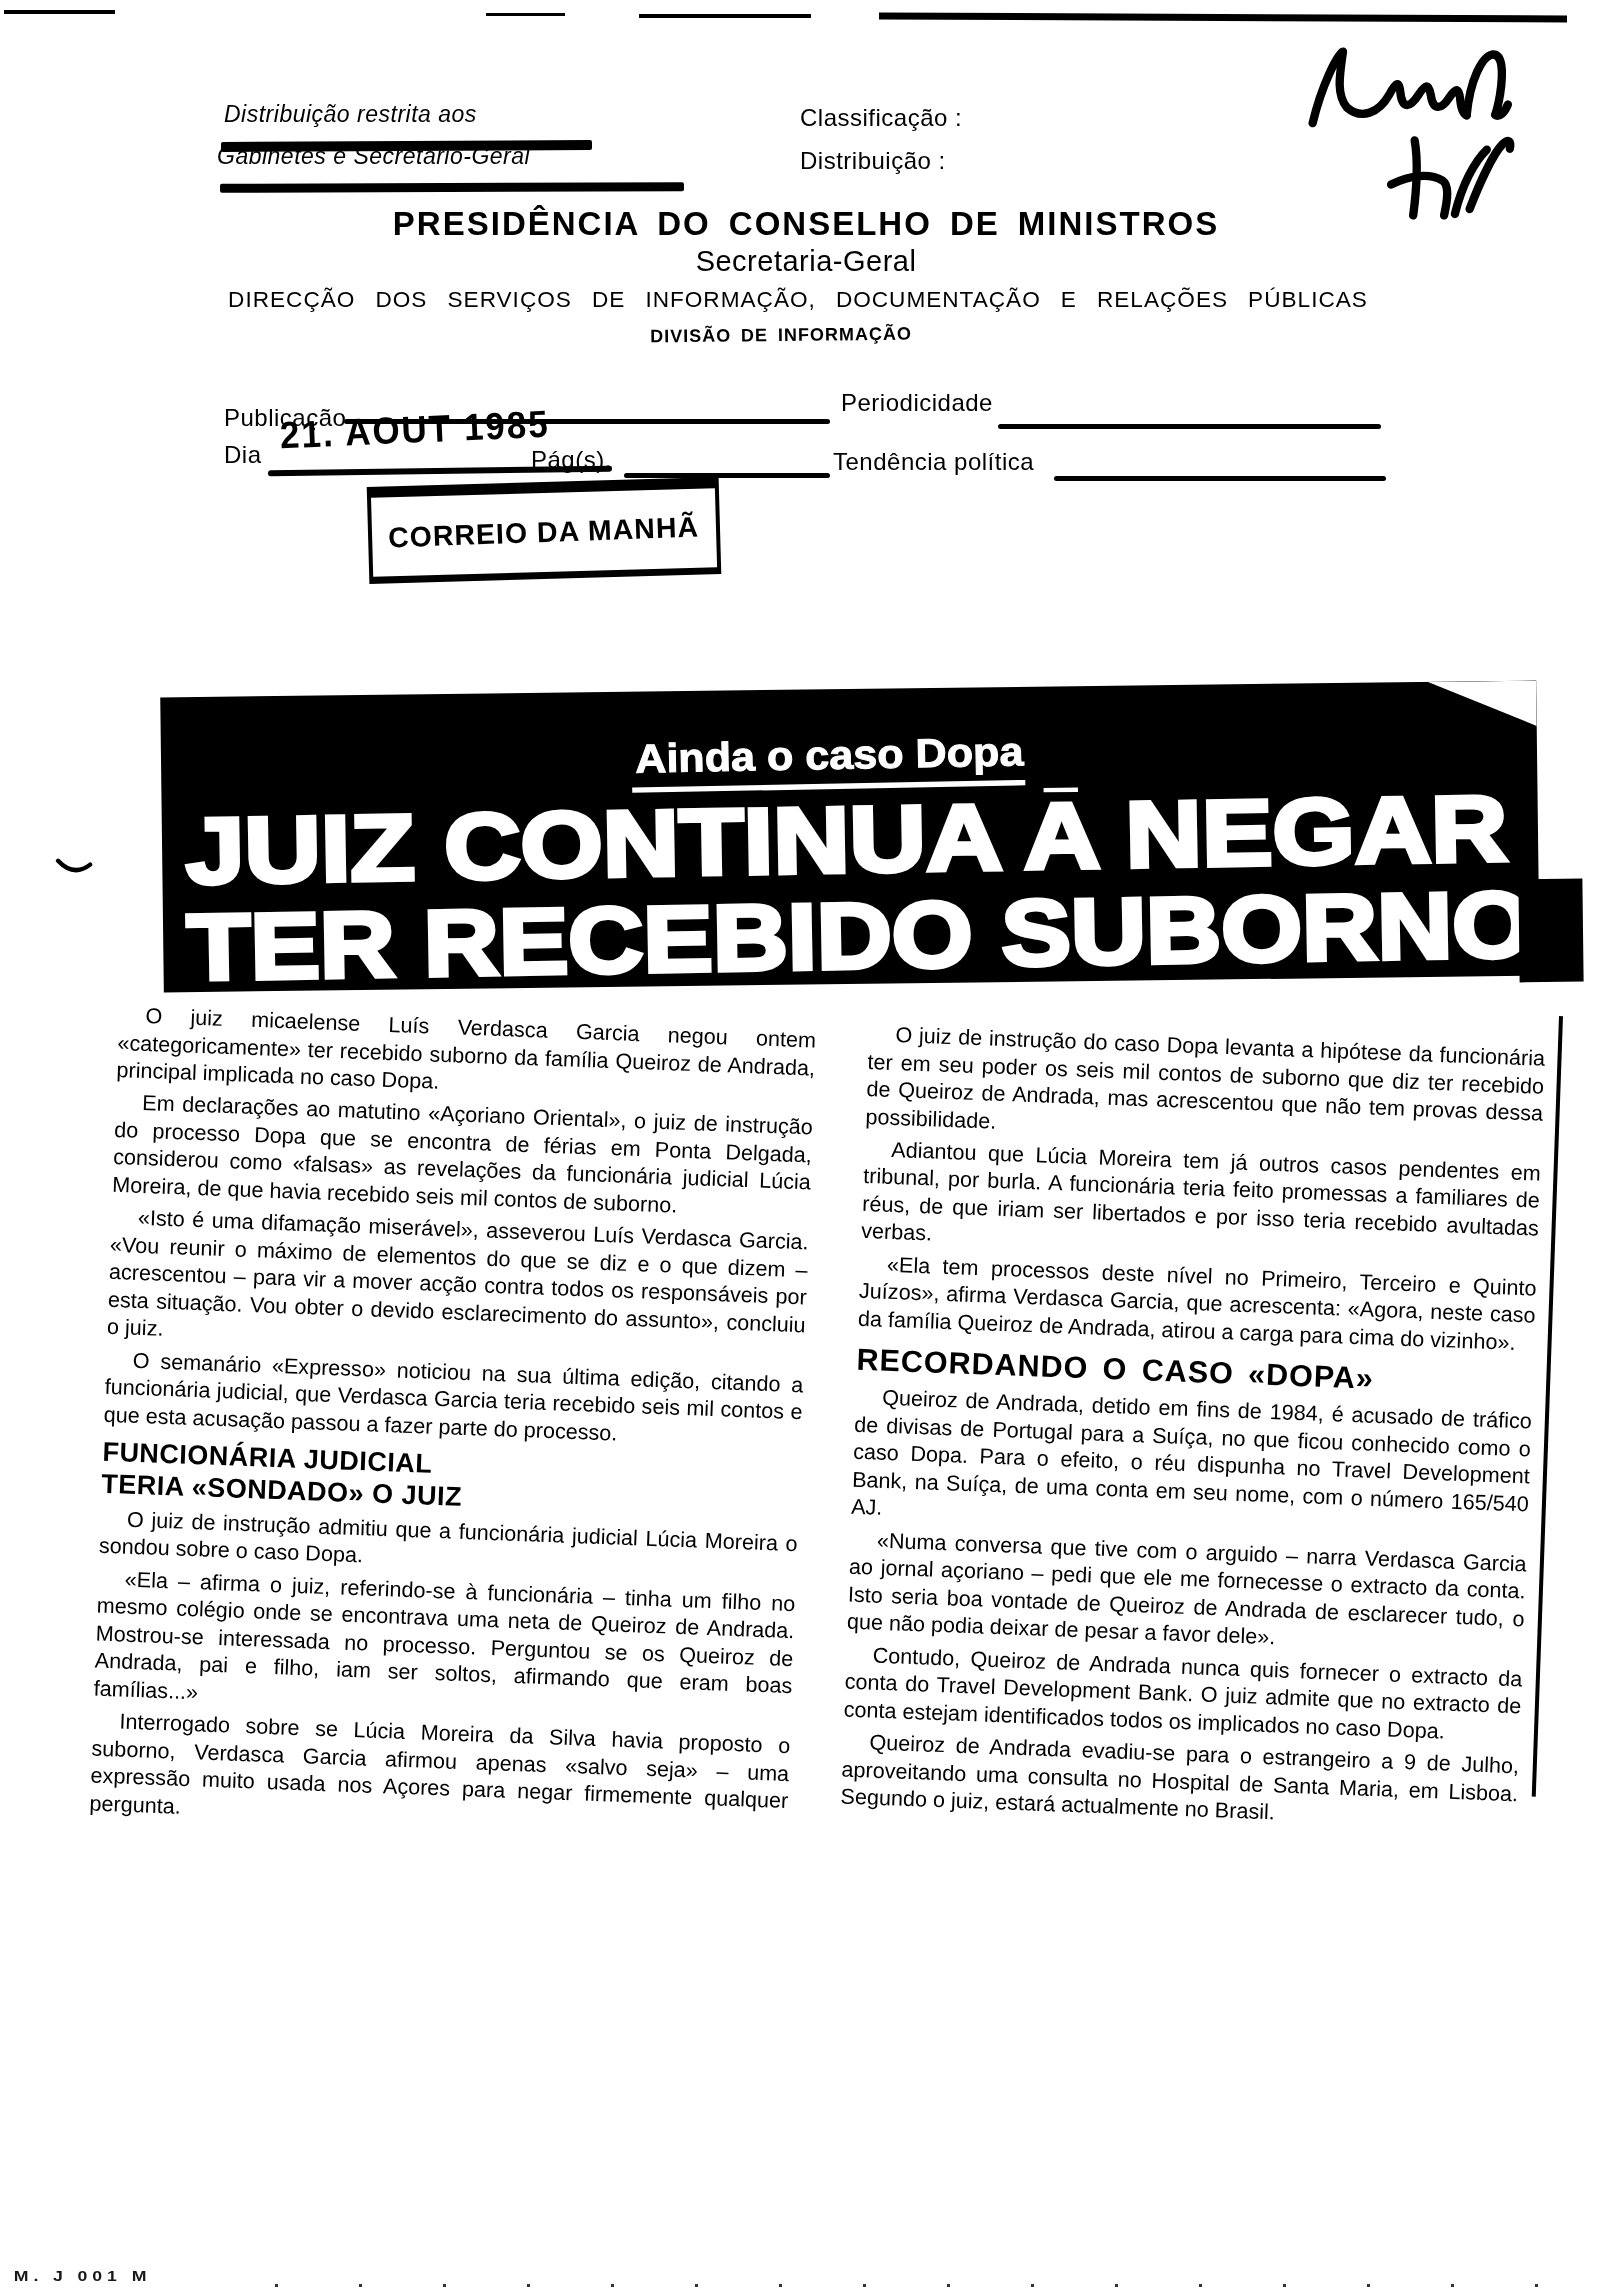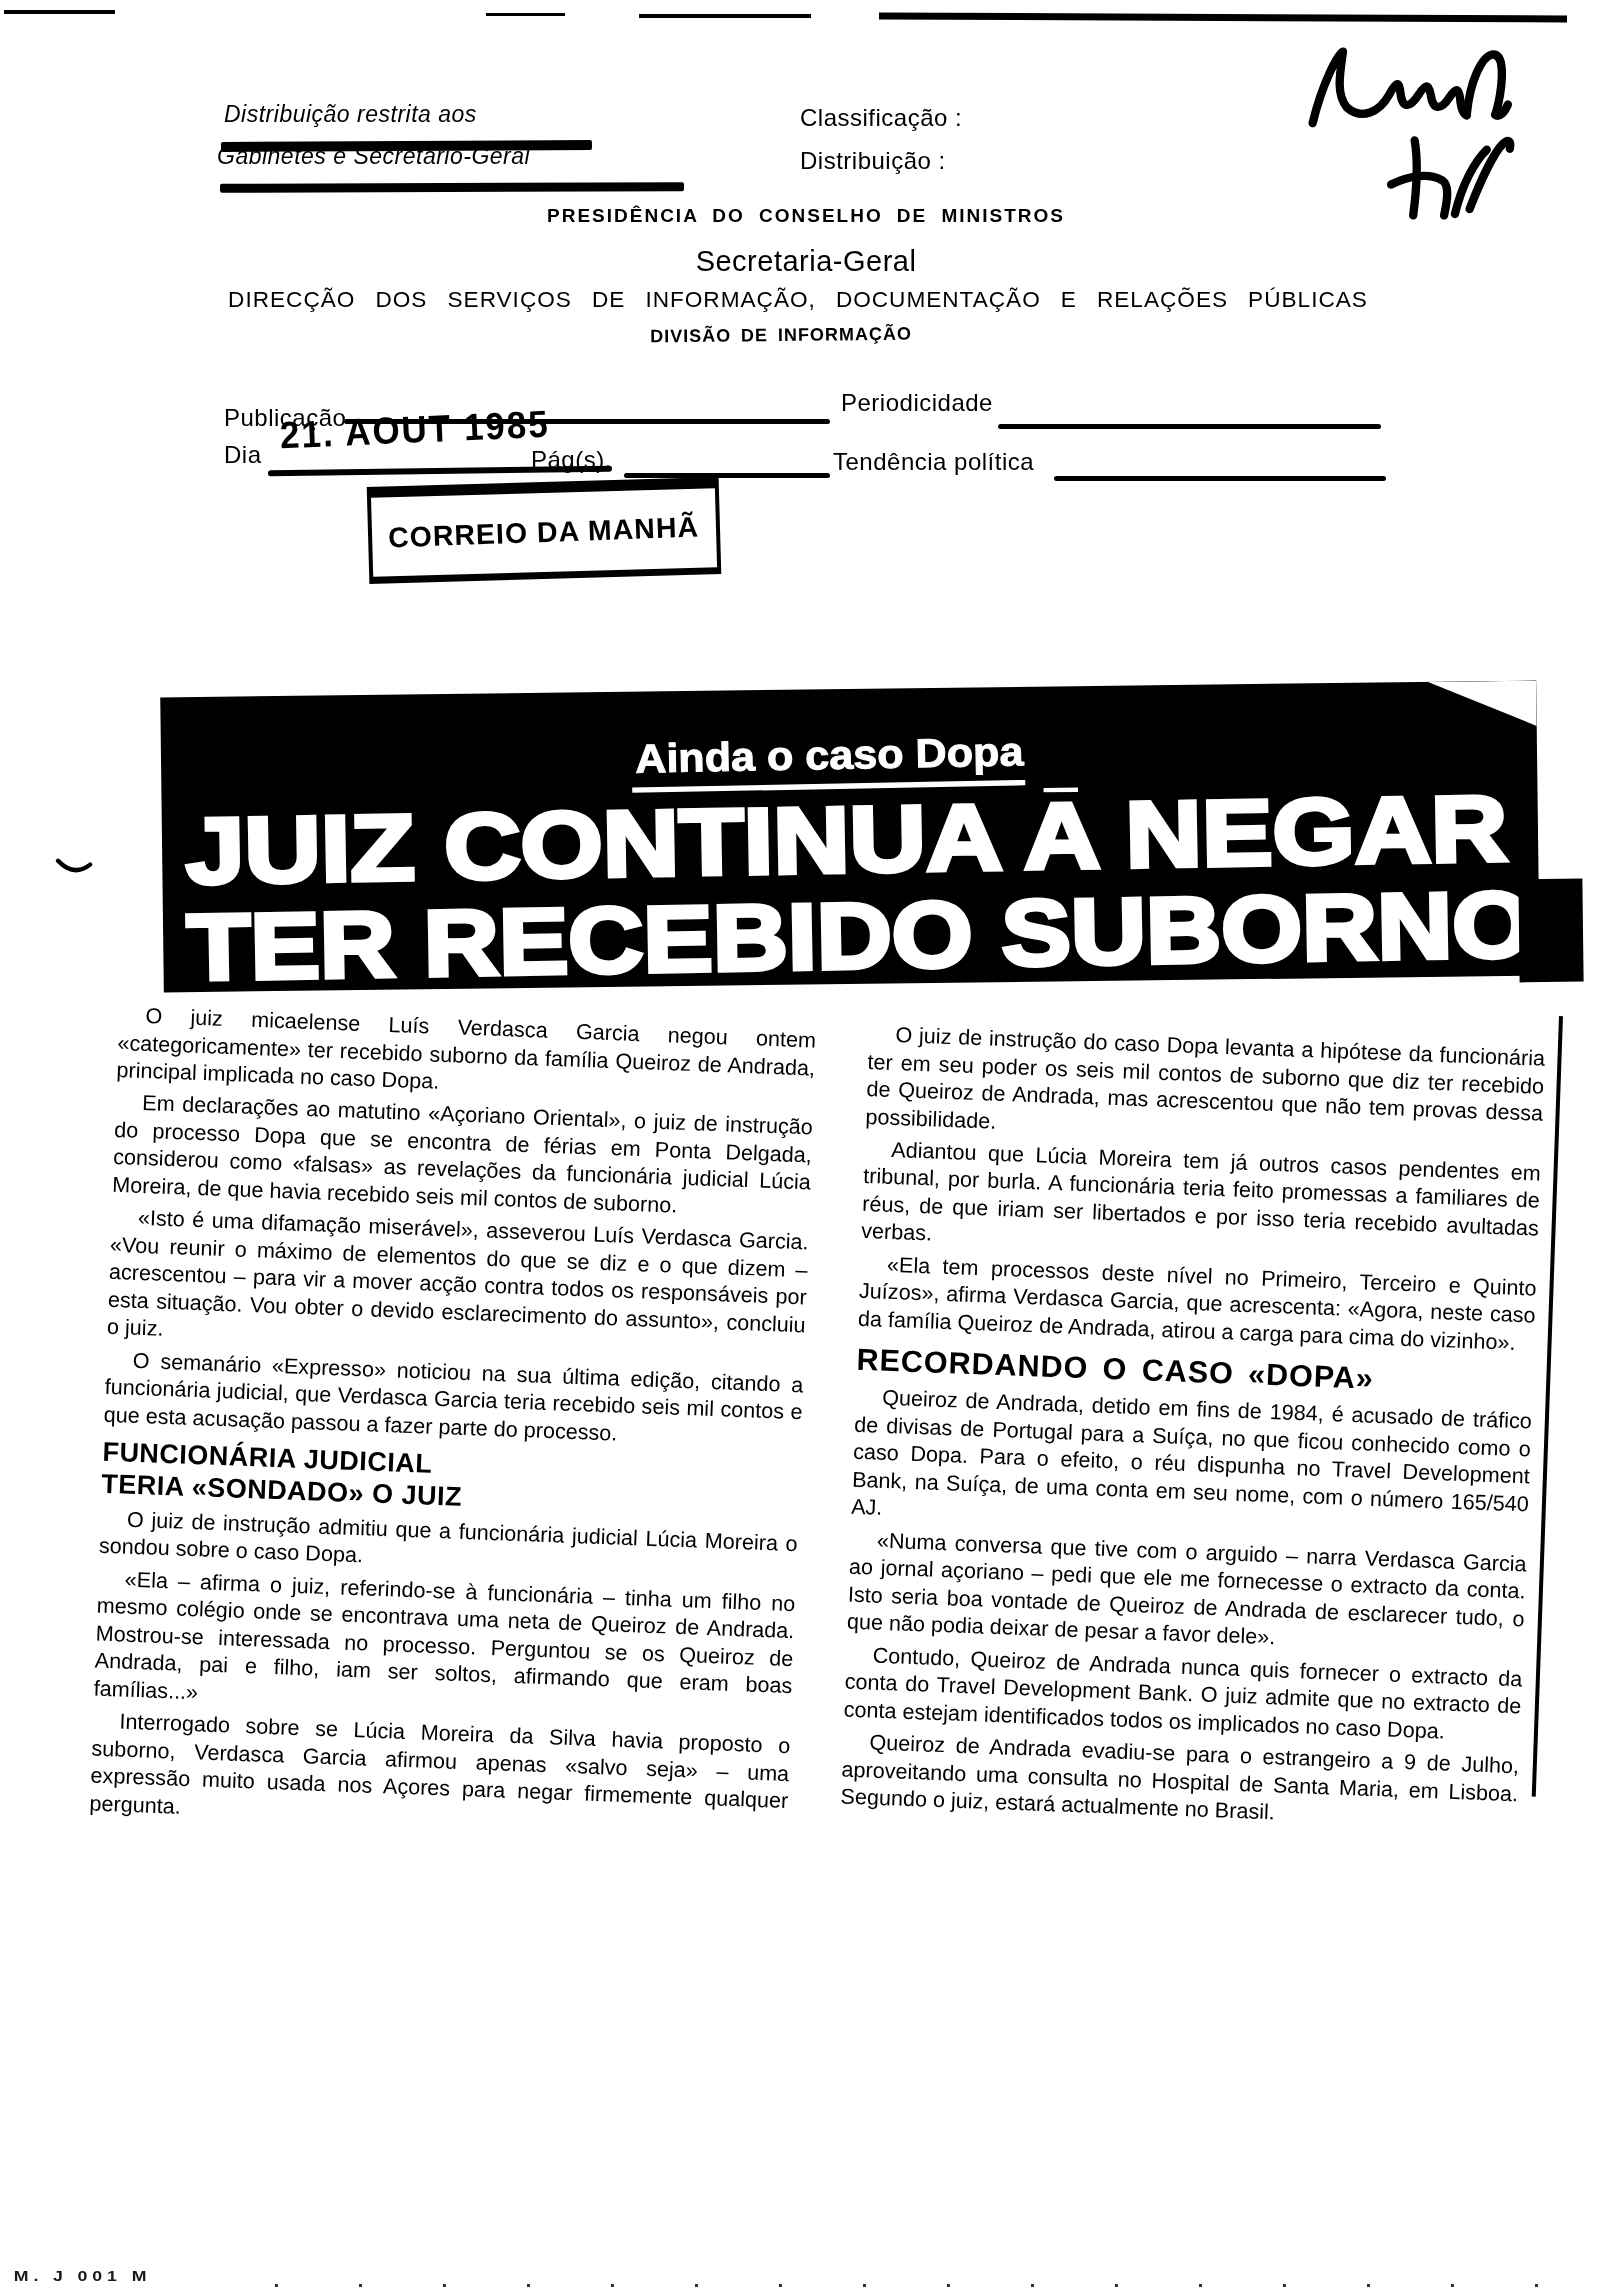--- a/index.html
+++ b/index.html
@@ -21,7 +21,7 @@
   .form-label{font-size:24px;letter-spacing:0.5px;}
   .italic-label{font-style:italic;font-weight:normal;font-size:23px;letter-spacing:0.5px;}
   .u-bar{position:absolute;background:#000;border-radius:2px;}
-  .org-title{font-weight:bold;font-size:19px;letter-spacing:2px;word-spacing:6.9px;white-space:nowrap;}
+  .org-title{font-weight:bold;font-size:33px;letter-spacing:2px;word-spacing:6.9px;white-space:nowrap;}
   .org-sub{font-size:29px;letter-spacing:0.5px;}
   .dir-line{font-weight:normal;font-size:22.6px;letter-spacing:1px;word-spacing:12.8px;white-space:nowrap;}
   .div-line{font-weight:bold;font-size:18px;letter-spacing:1px;word-spacing:3.9px;white-space:nowrap;}

